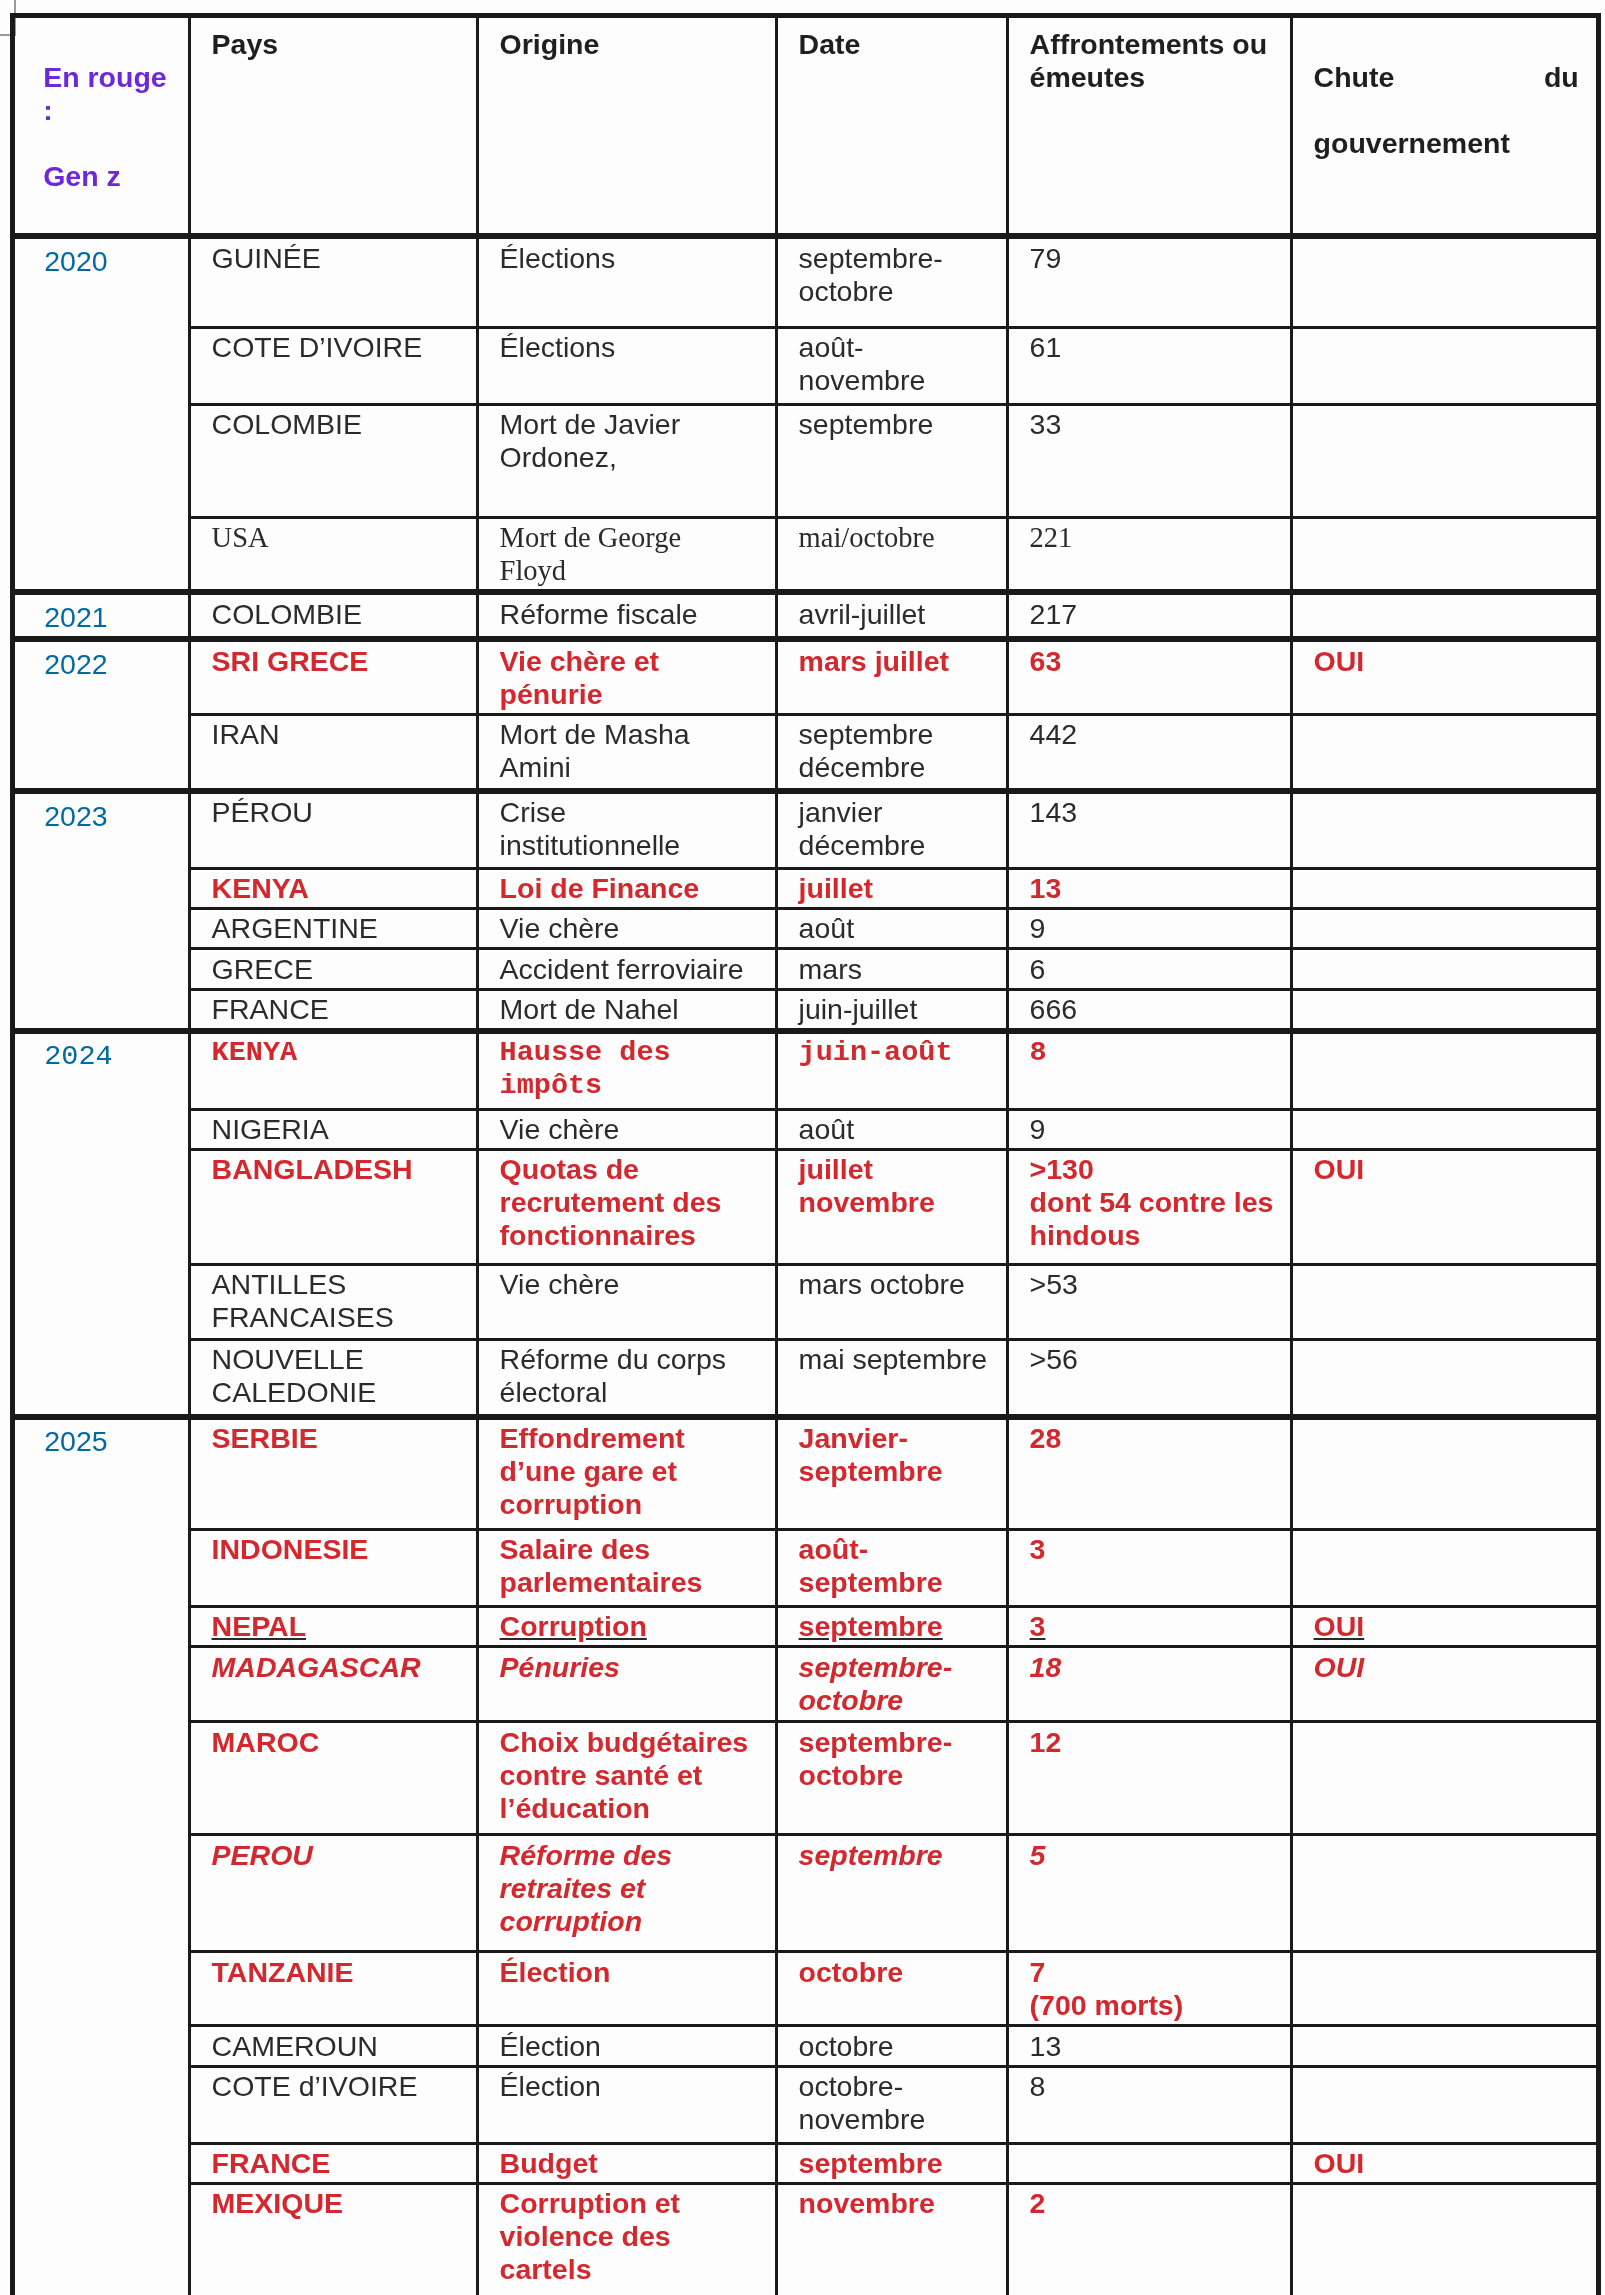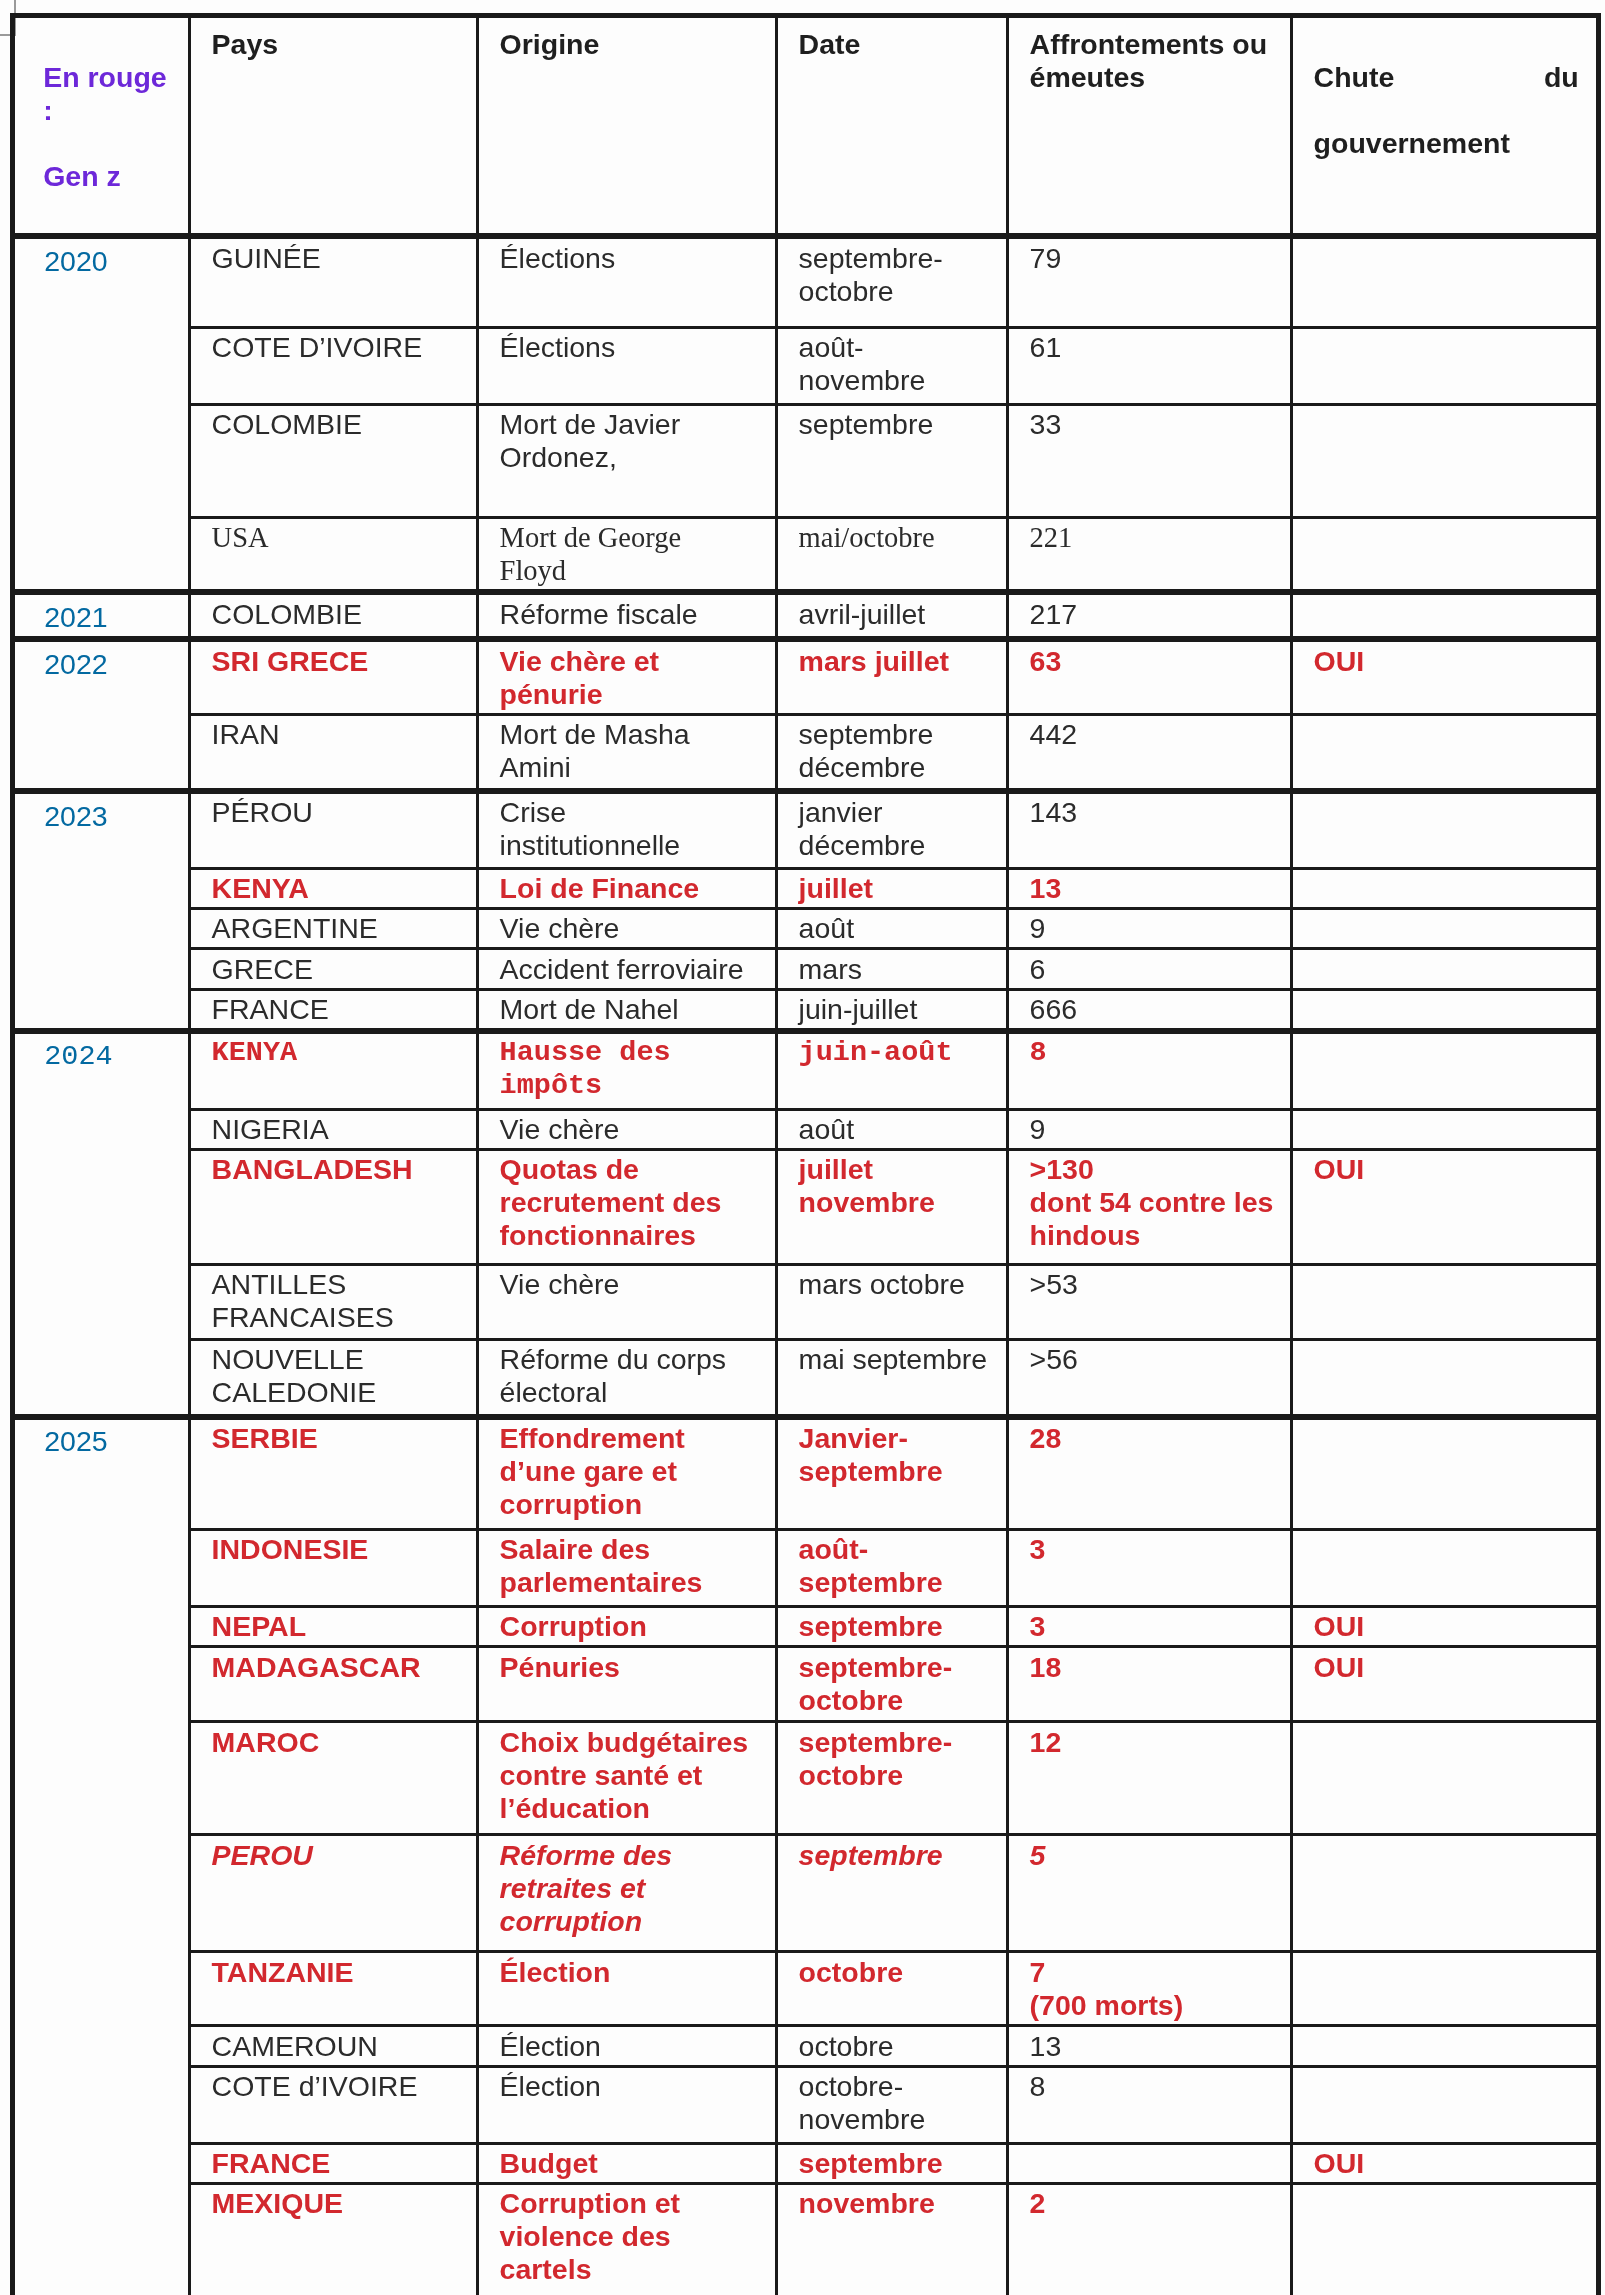--- a/index.html
+++ b/index.html
@@ -272,7 +272,7 @@
           <td class="red">3</td>
           <td class="red"></td>
         </tr>
-        <tr style="height: 38px;">
+        <tr style="height: 38px; text-decoration: underline;">
           <td class="red">NEPAL</td>
           <td class="red">Corruption</td>
           <td class="red">septembre</td>

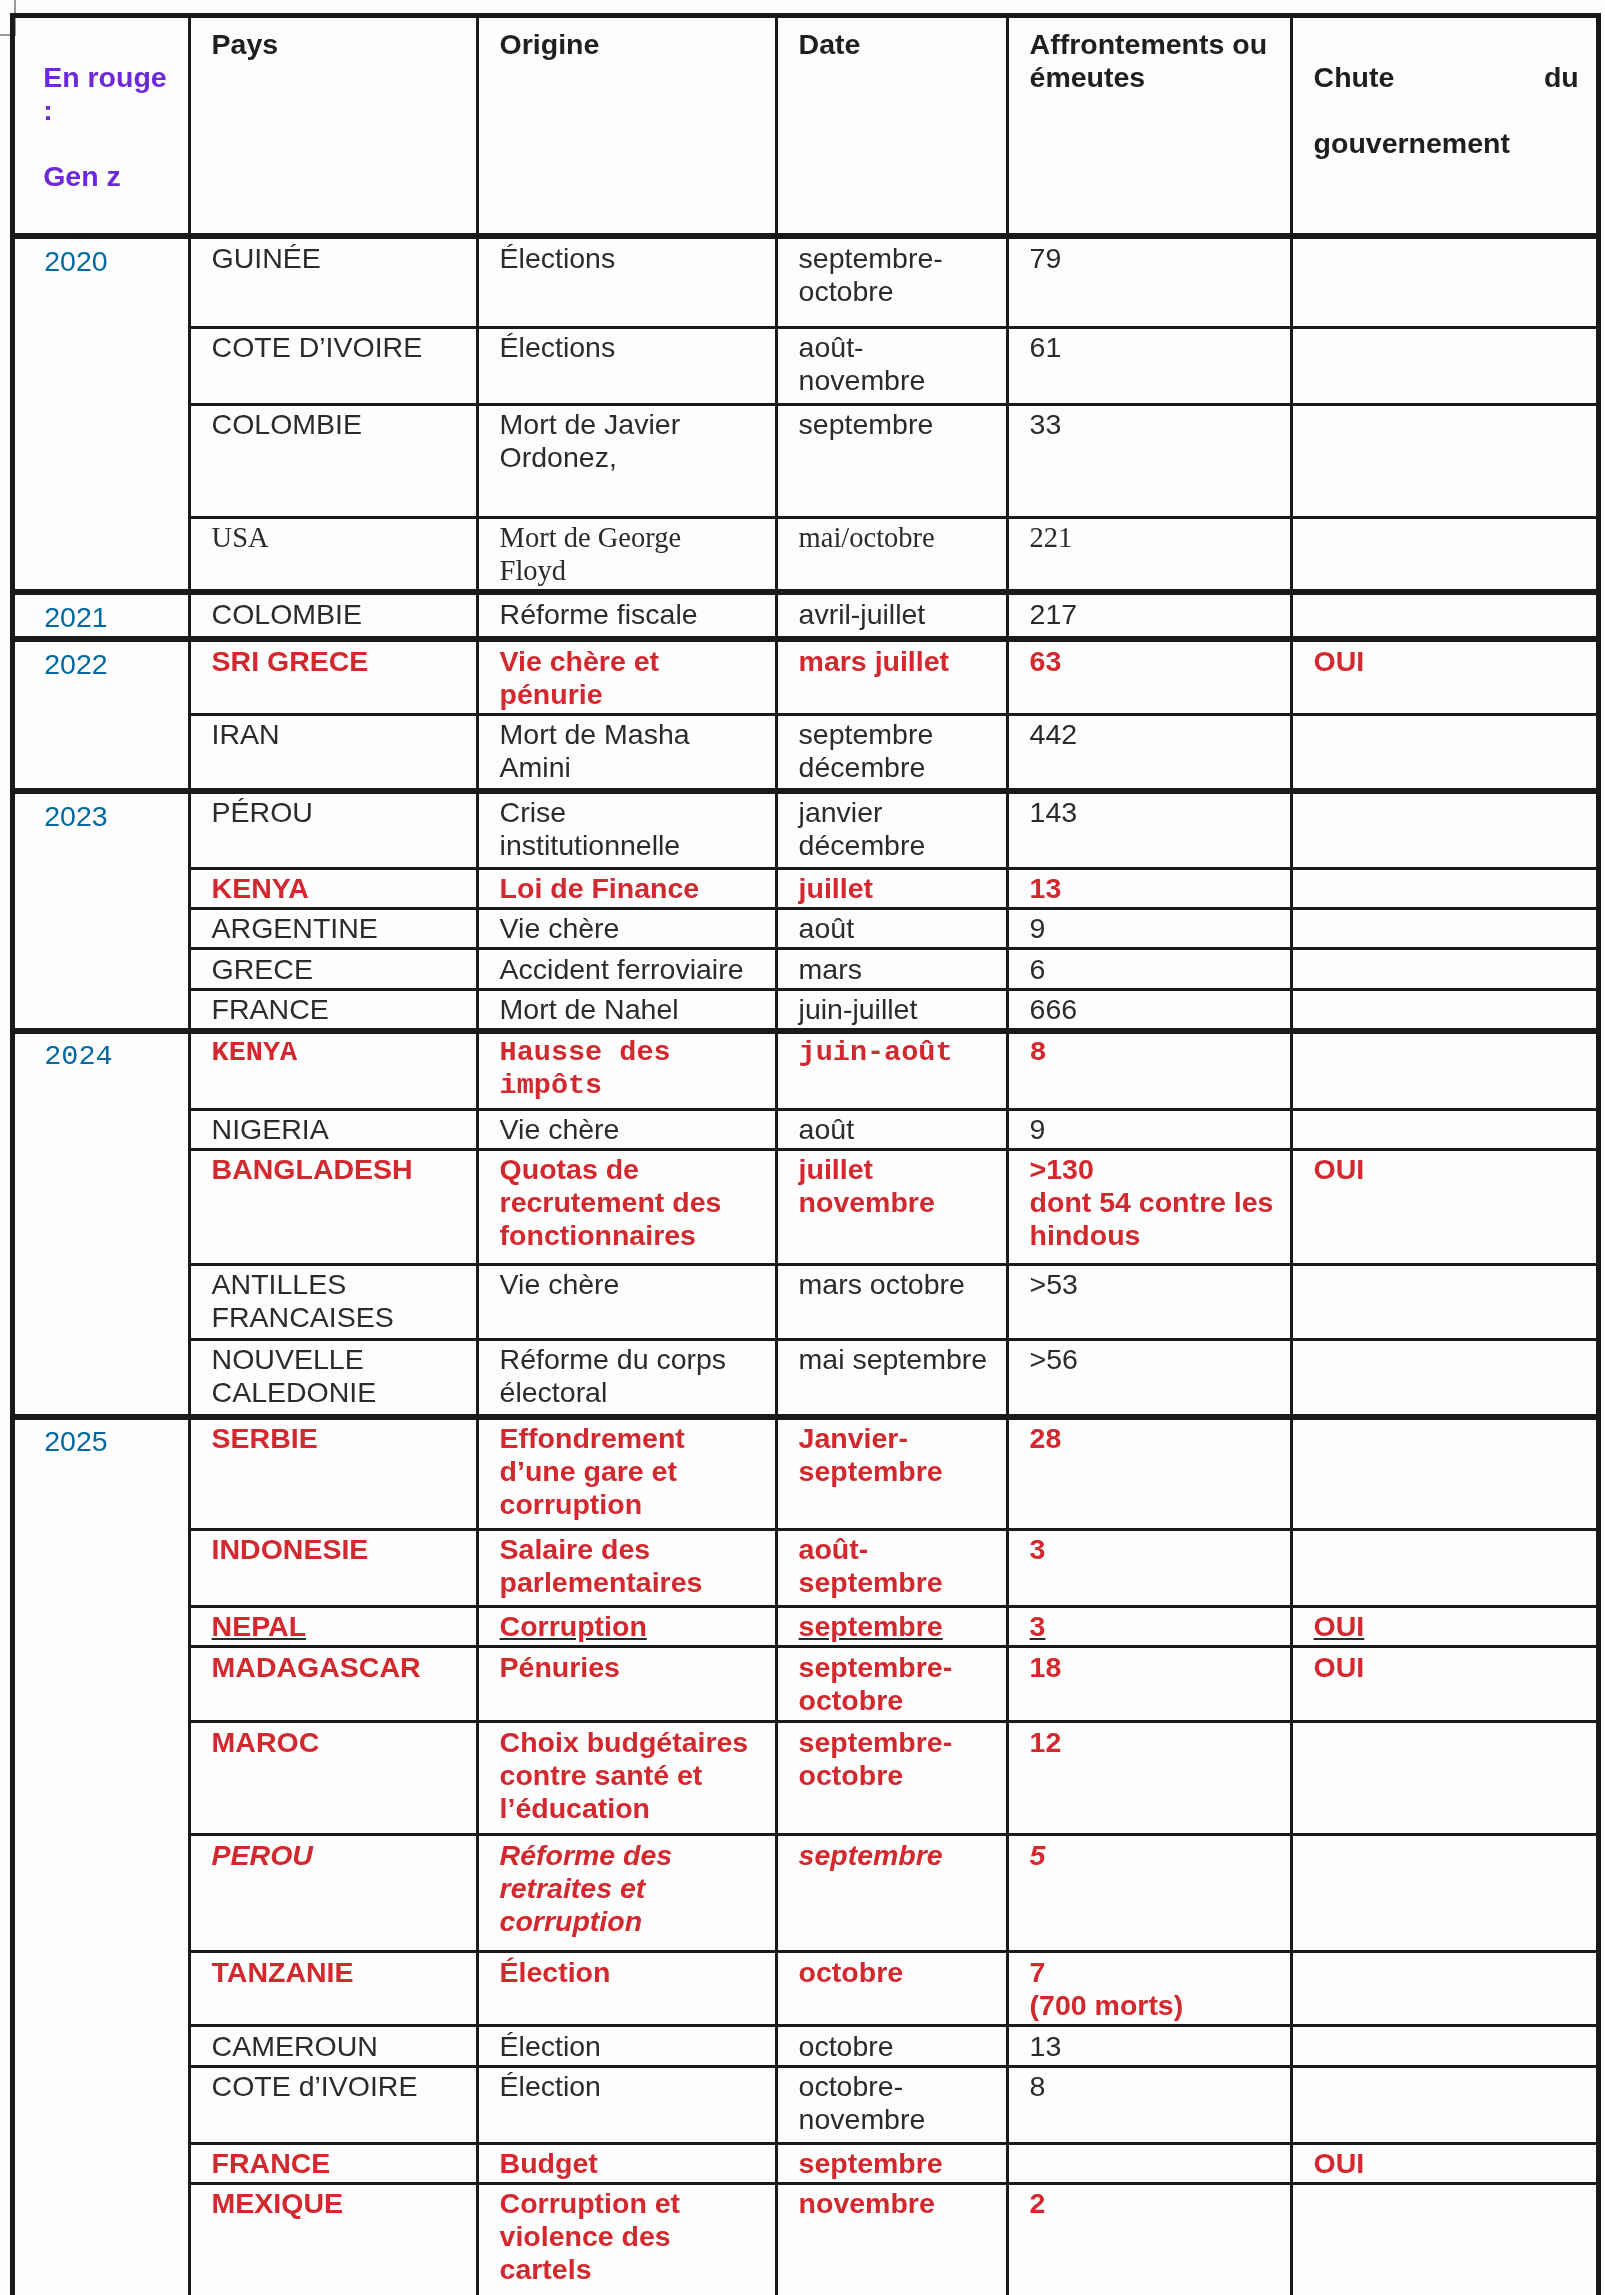--- a/index.html
+++ b/index.html
@@ -279,7 +279,7 @@
           <td class="red">3</td>
           <td class="red">OUI</td>
         </tr>
-        <tr style="height: 75px;">
+        <tr style="height: 75px; font-style: italic;">
           <td class="red">MADAGASCAR</td>
           <td class="red">Pénuries</td>
           <td class="red">septembre-

